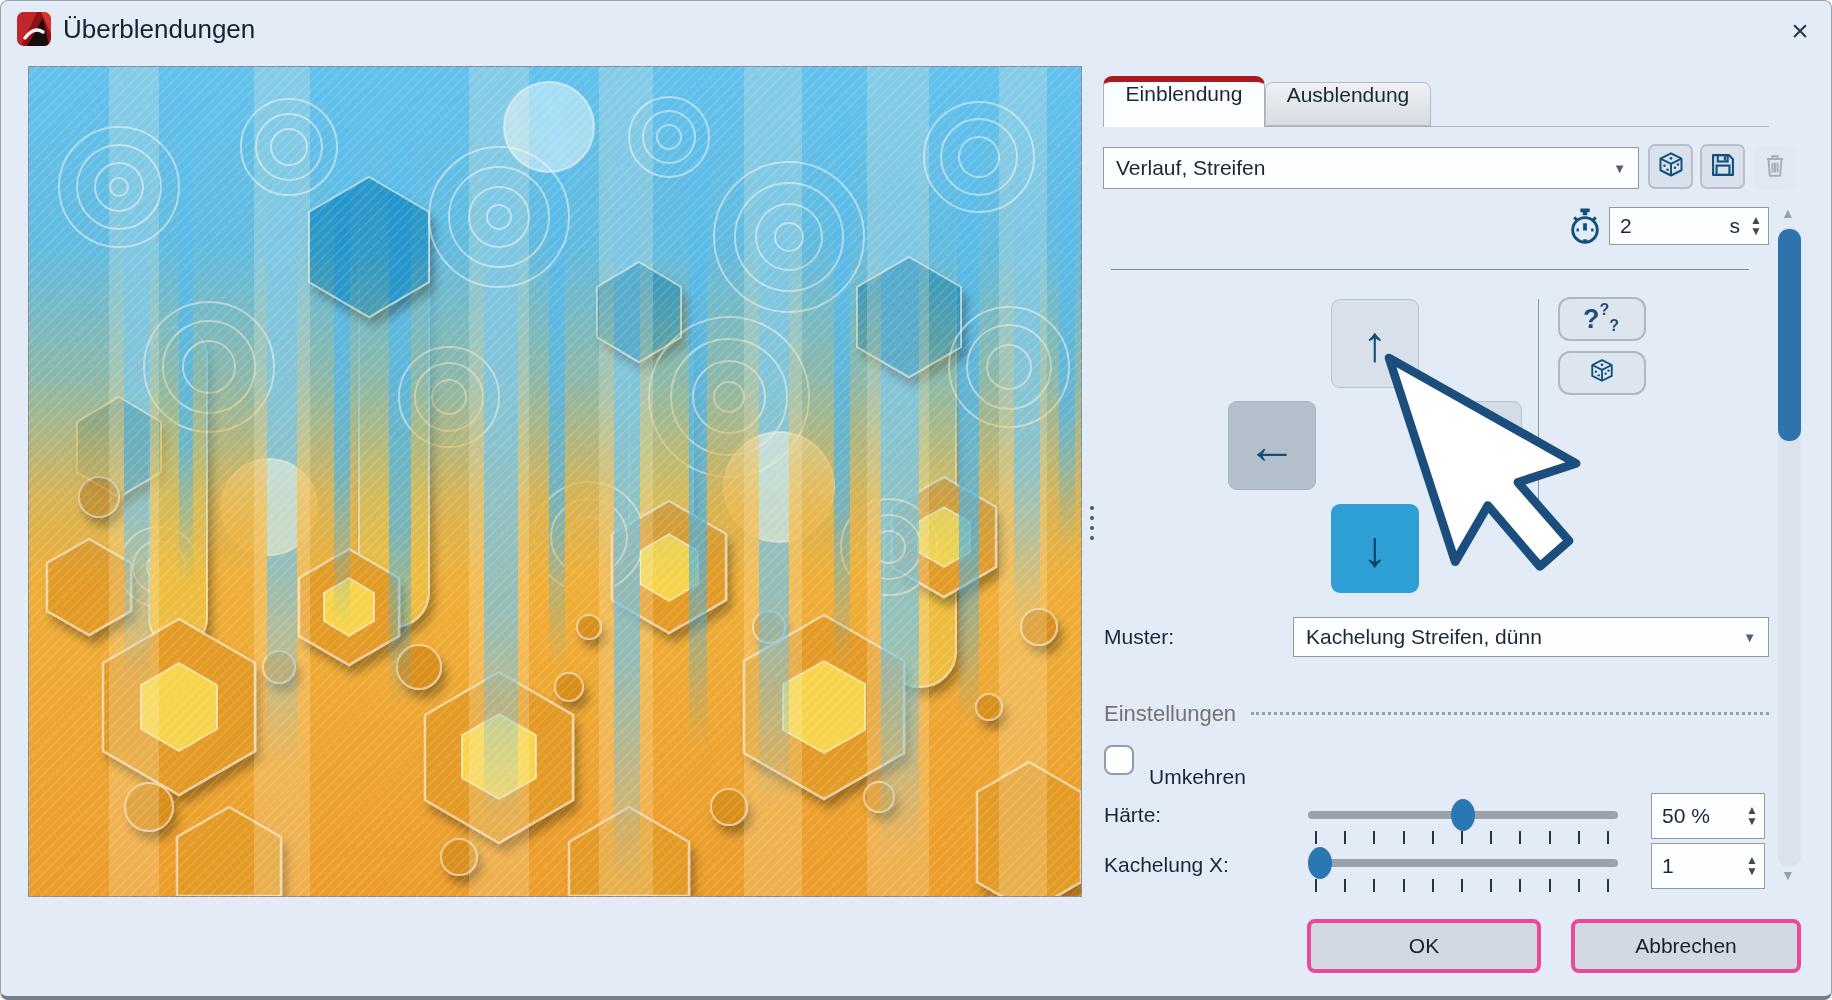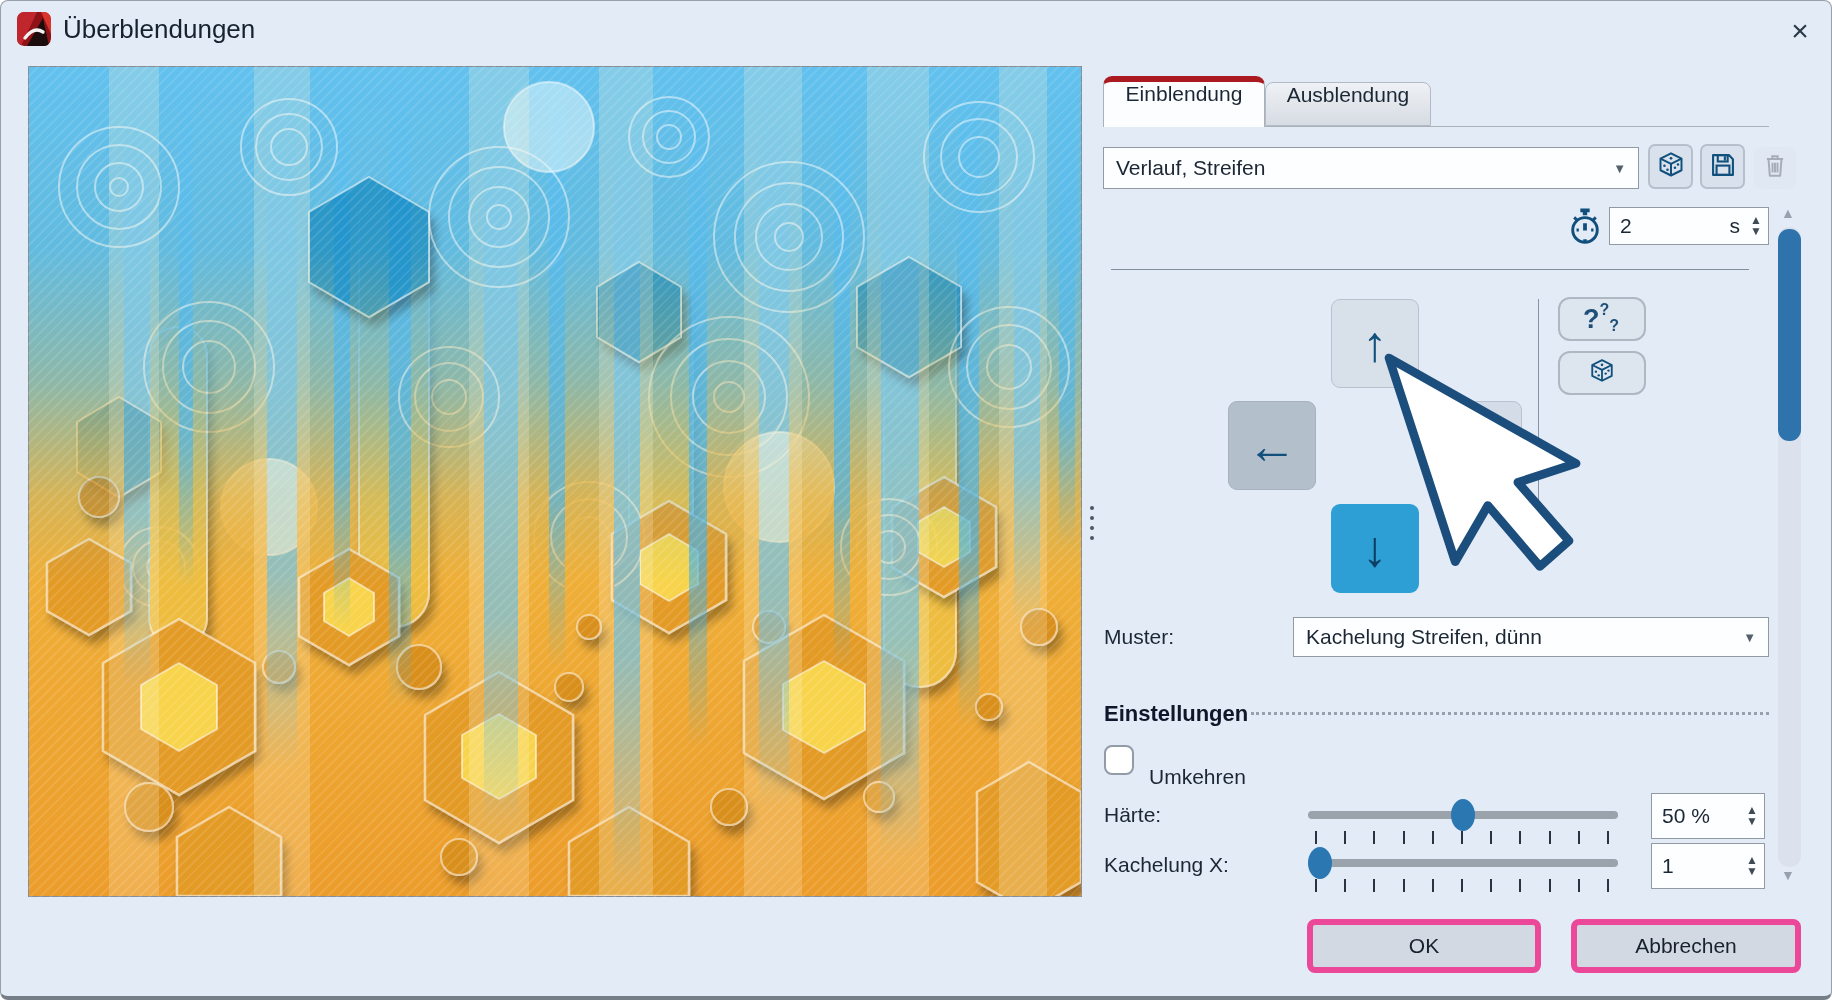--- a/index.html
+++ b/index.html
@@ -73,7 +73,7 @@
   
   .lbl{font-size:21px;color:#1b2734;}
   #pattern-label{left:1103px;top:624px;}
-  #settings-header{left:1103px;top:700px;font-weight:bold;font-size:22px;color:#0f172a;}
+  #settings-header{left:1103px;top:700px;font-weight:normal;font-size:22px;color:#737373;}
   #settings-dots{left:1250px;top:711px;width:518px;height:0;border-top:3px dotted #96a1ad;}
   #invert-box{left:1103px;top:744px;width:30px;height:30px;background:#ffffff;border:2px solid #929ca6;
               border-radius:8px;box-sizing:border-box;}

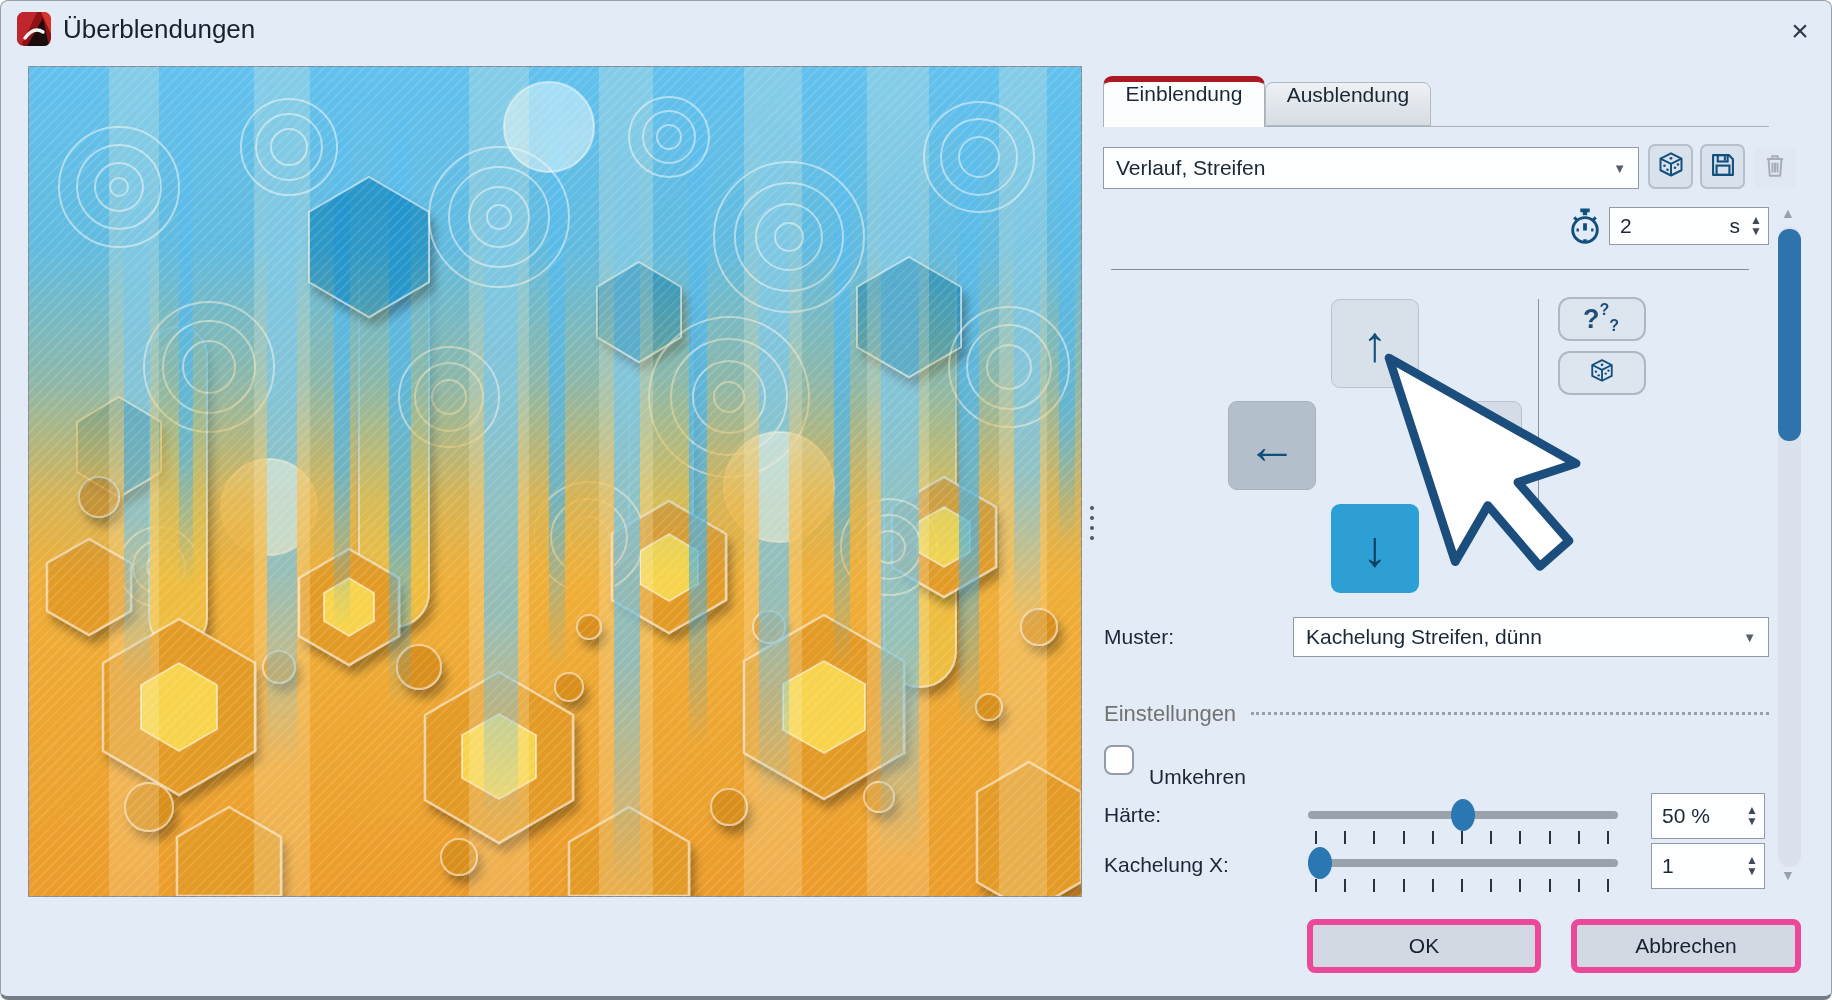--- a/index.html
+++ b/index.html
@@ -92,7 +92,7 @@
   #tiling-ticks{left:1314px;top:878px;width:294px;}
   #tiling-spin{left:1650px;top:842px;width:114px;height:46px;}
   
-  .btn{box-sizing:border-box;border-radius:8px;background:#d2d9e2;border:6px solid #ec4899;display:flex;
+  .btn{box-sizing:border-box;border-radius:8px;background:#d2d9e2;border:4px solid #ec4899;display:flex;
        align-items:center;justify-content:center;font-size:21px;color:#16222e;}
   #ok-btn{left:1306px;top:918px;width:234px;height:54px;}
   #cancel-btn{left:1570px;top:918px;width:230px;height:54px;}

